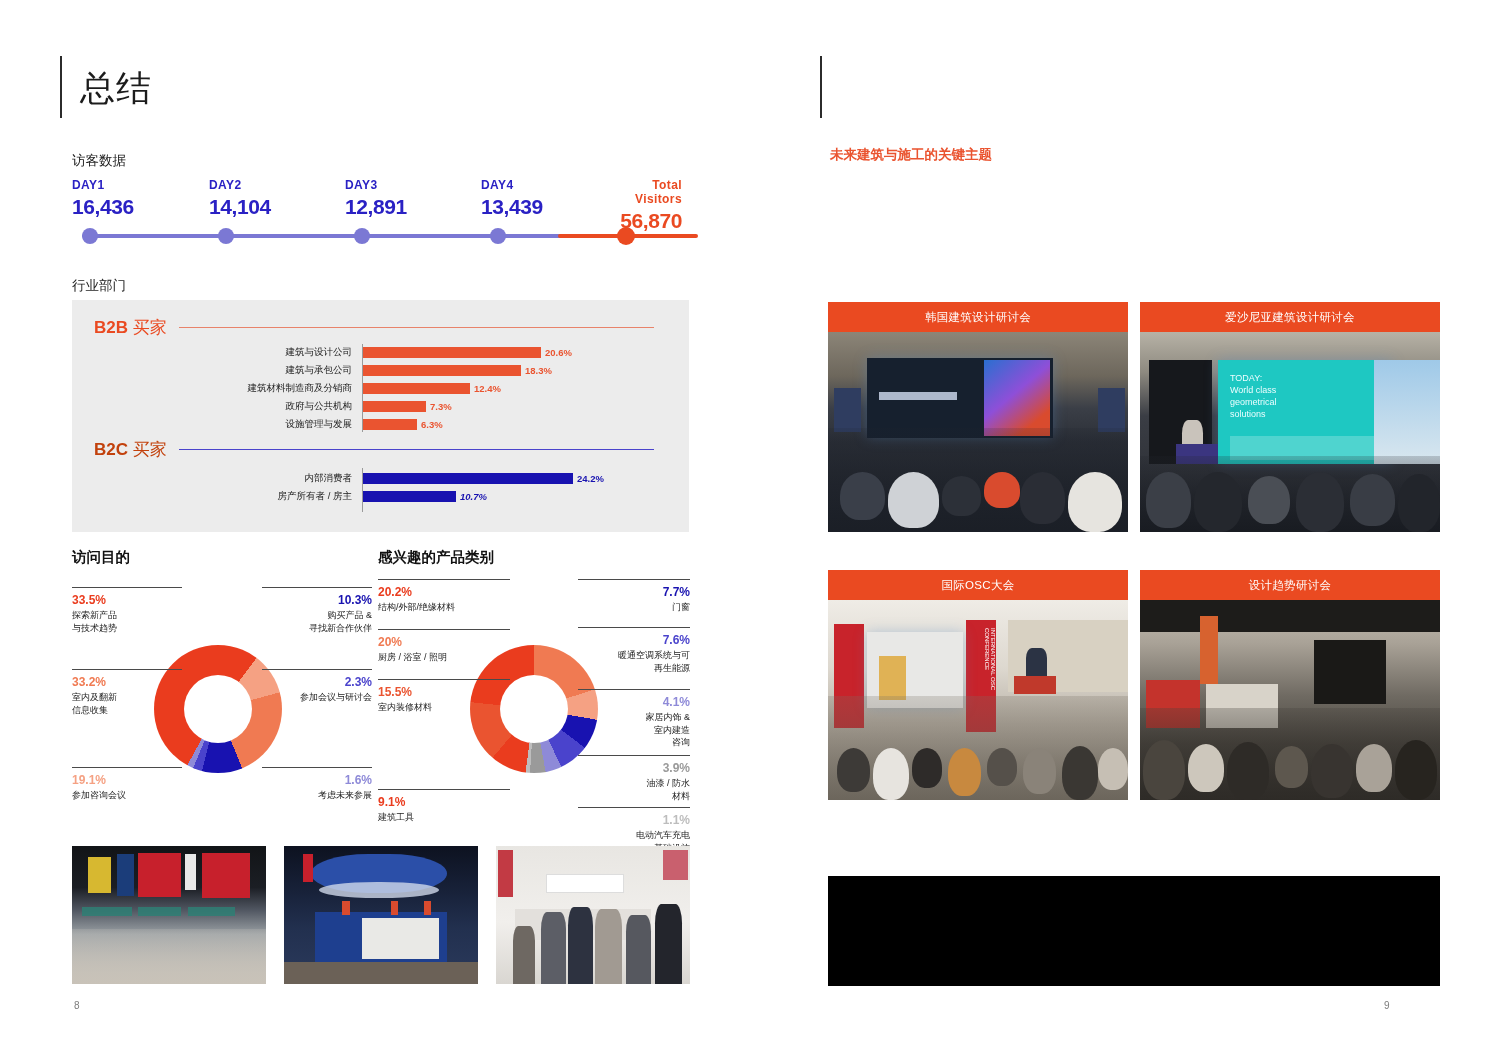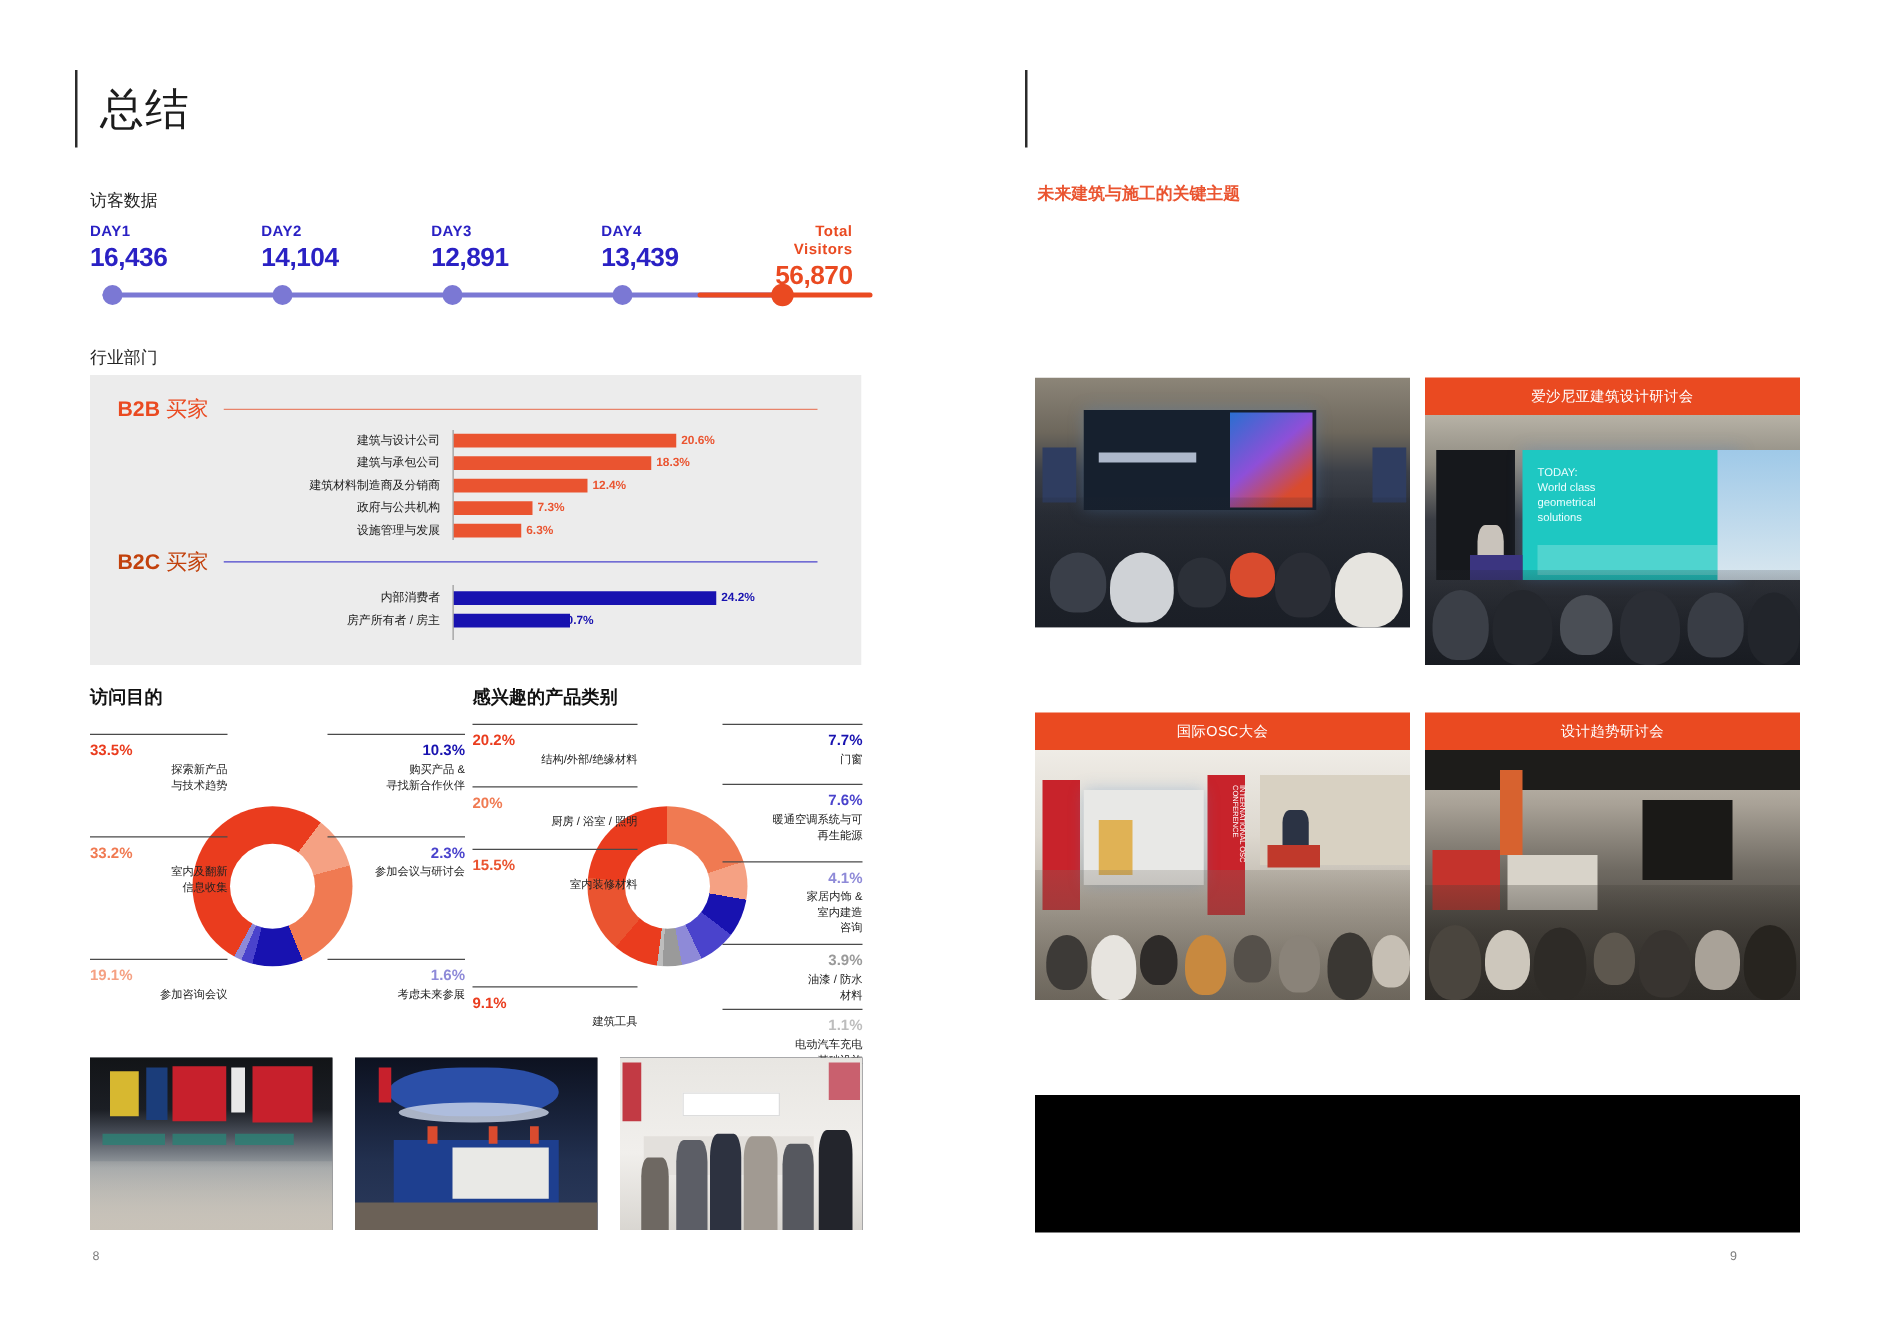--- a/index.html
+++ b/index.html
@@ -435,6 +435,7 @@
 
 
     <div class="conf-card" style="left:72px; top:302px;">
+      <div class="conf-cap">韩国建筑设计研讨会</div>
       <div class="conf-img">
         <div class="aud-room"></div>
         <div class="screen" style="left:13%;top:13%;width:62%;height:40%;"></div>

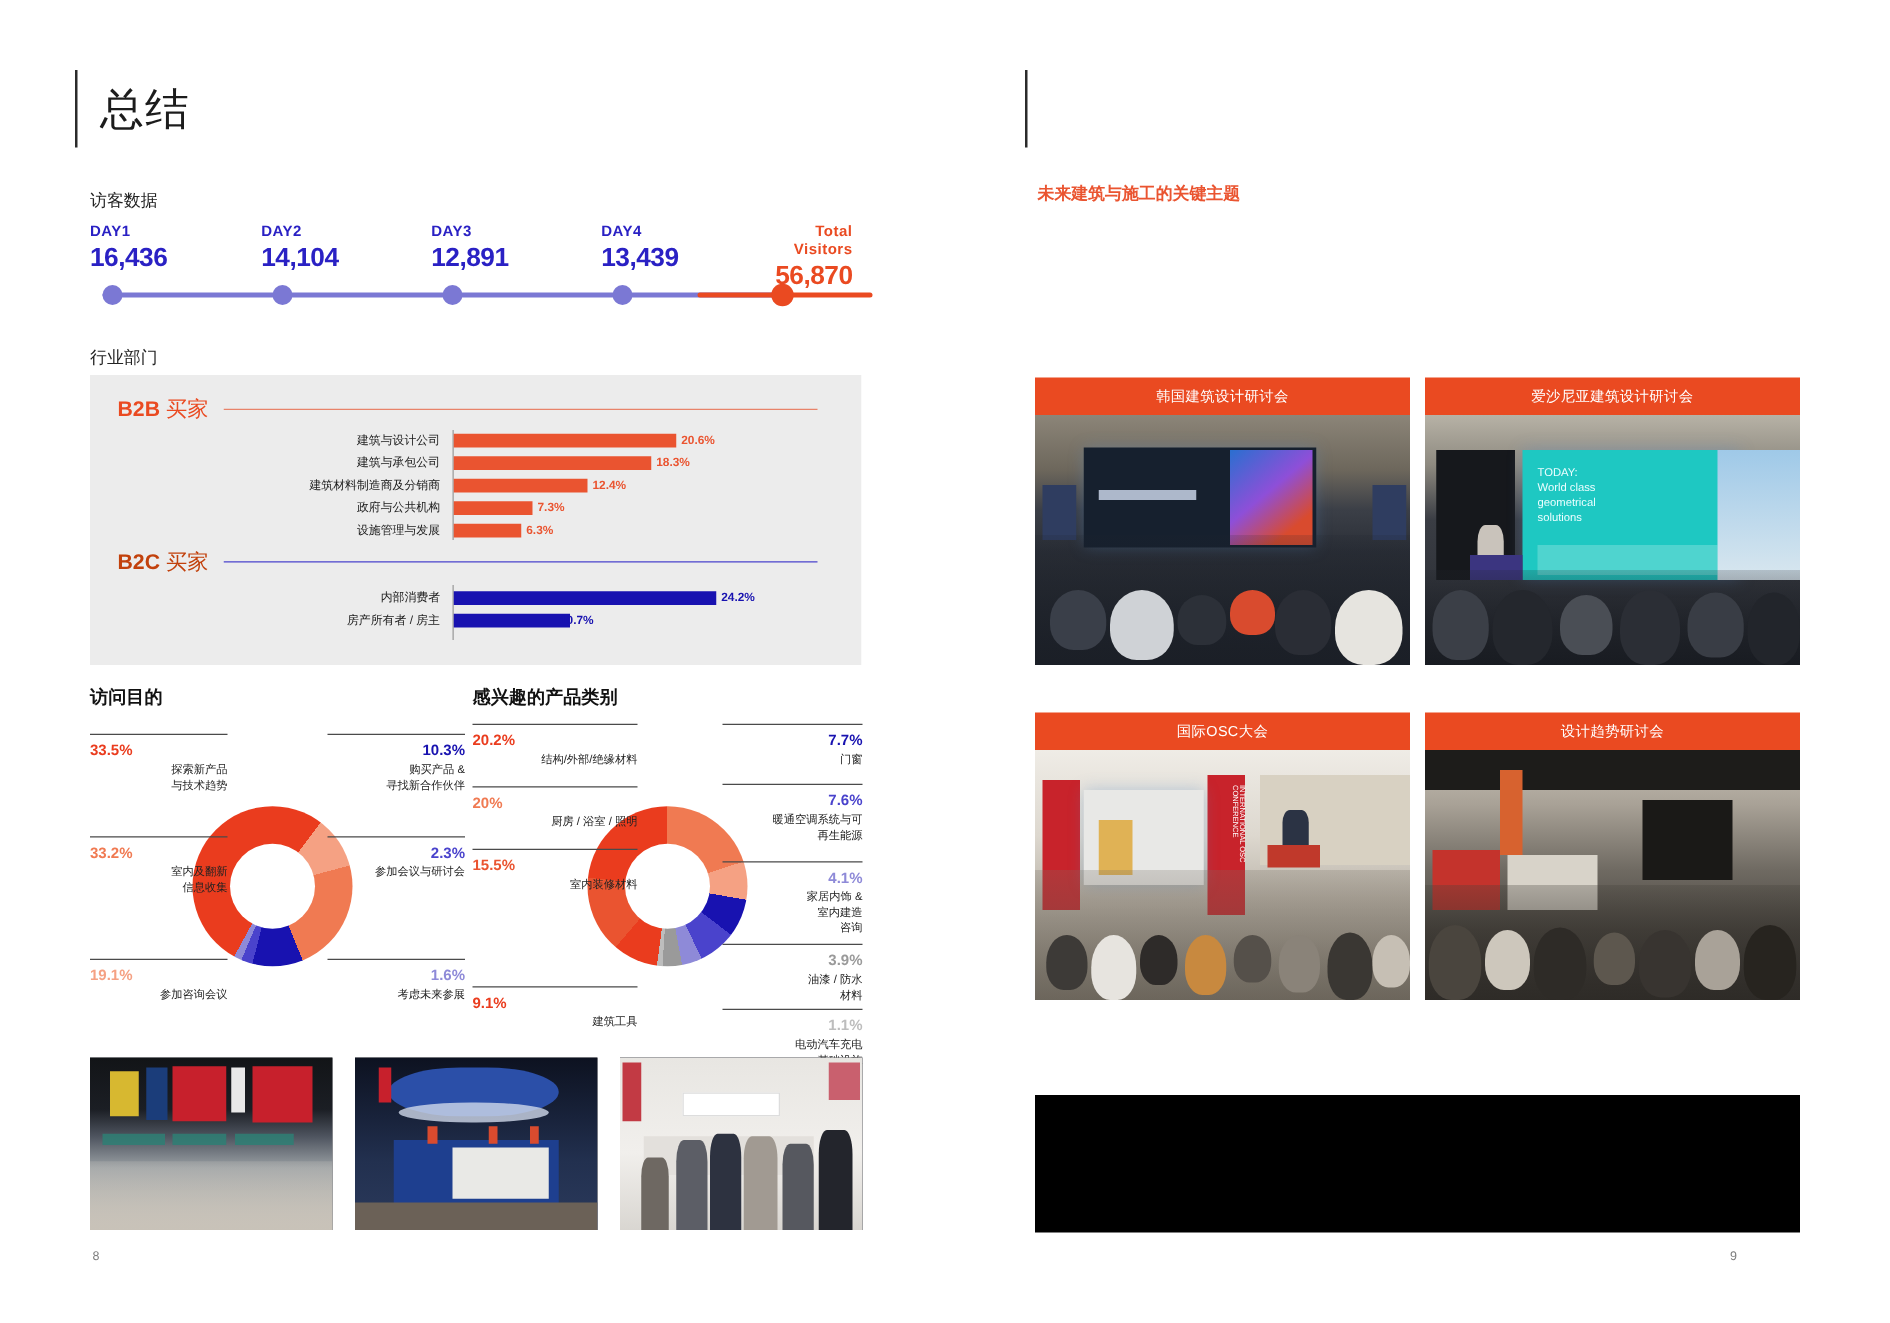--- a/index.html
+++ b/index.html
@@ -250,7 +250,7 @@
         <div class="bar-row" style="position:absolute; left:0; top:188px; width:100%;">
           <div class="bar-label" style="right:auto; left:86px;">房产所有者 / 房主</div>
           <div class="bar-fill" style="left:291px; width:93px; top:3px;"></div>
-          <div class="bar-val" style="left:376px; top:3px;">10.7%</div>
+          <div class="bar-val" style="left:388px; top:3px;font-style:italic;">10.7%</div>
         </div>
       </div>
     </div>

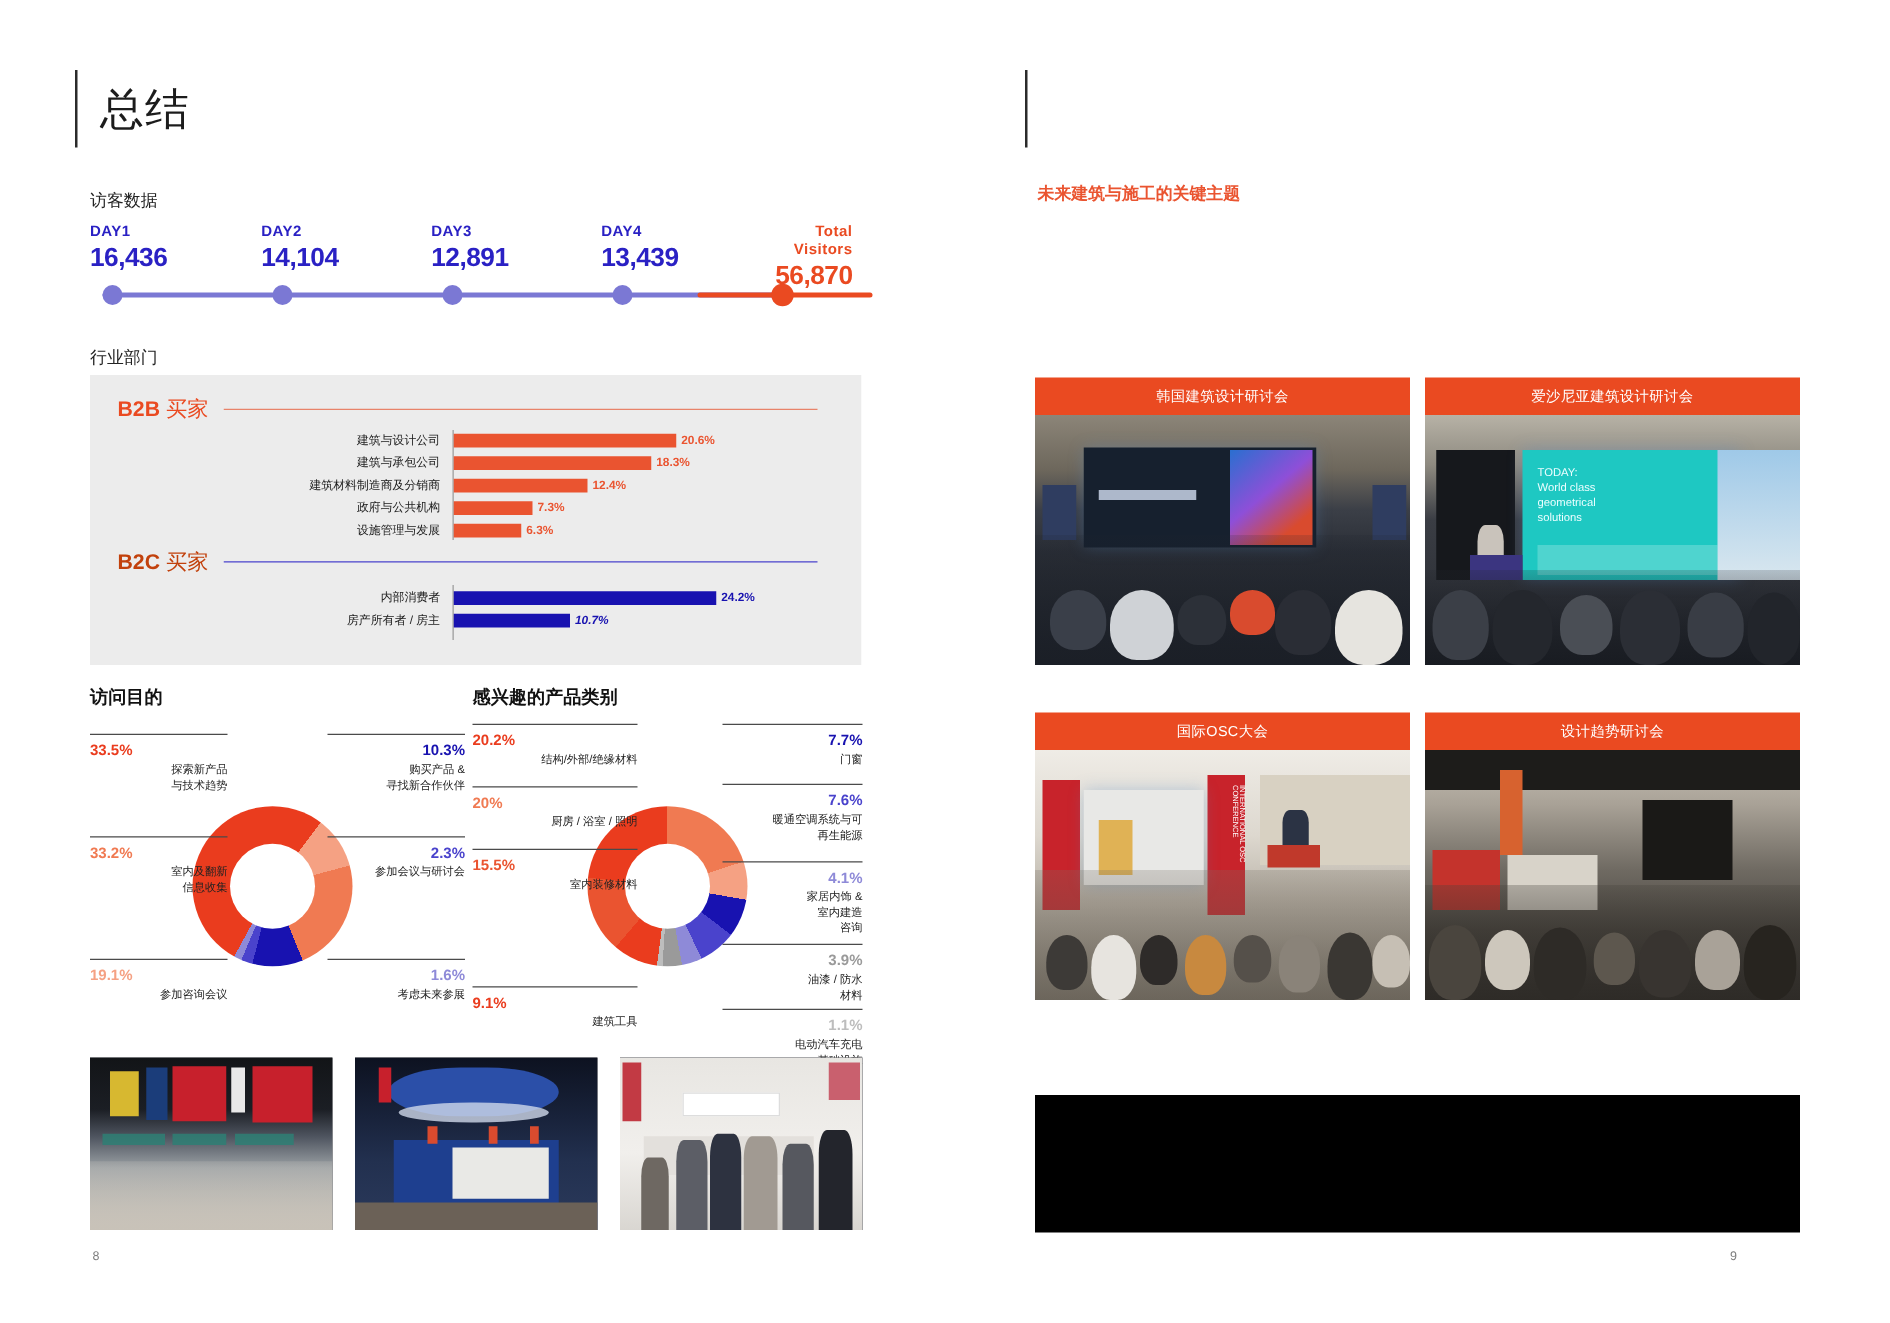--- a/index.html
+++ b/index.html
@@ -102,7 +102,7 @@
   }
   .stat .hr { height: 1.3px; background: #4a4a4a; margin-bottom: 5px; }
   .stat .pct { font-size: 12px; font-weight: 700; line-height: 1.25; }
-  .stat .desc { font-size: 9px; color: #222; line-height: 1.4; margin-top: 1px; text-align: right; }
+  .stat .desc { font-size: 9px; color: #222; line-height: 1.4; margin-top: 1px; }
   .stat.right { text-align: right; }
 
   

